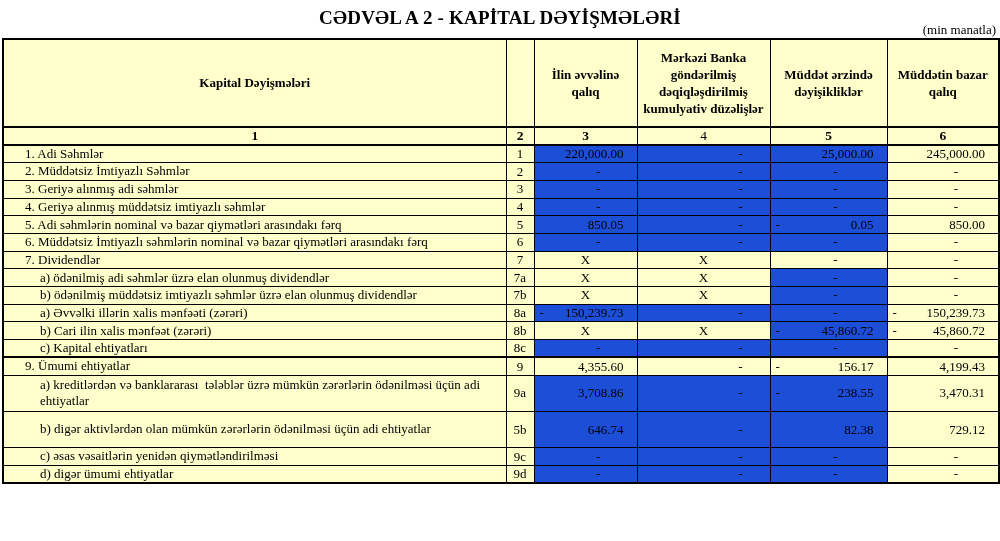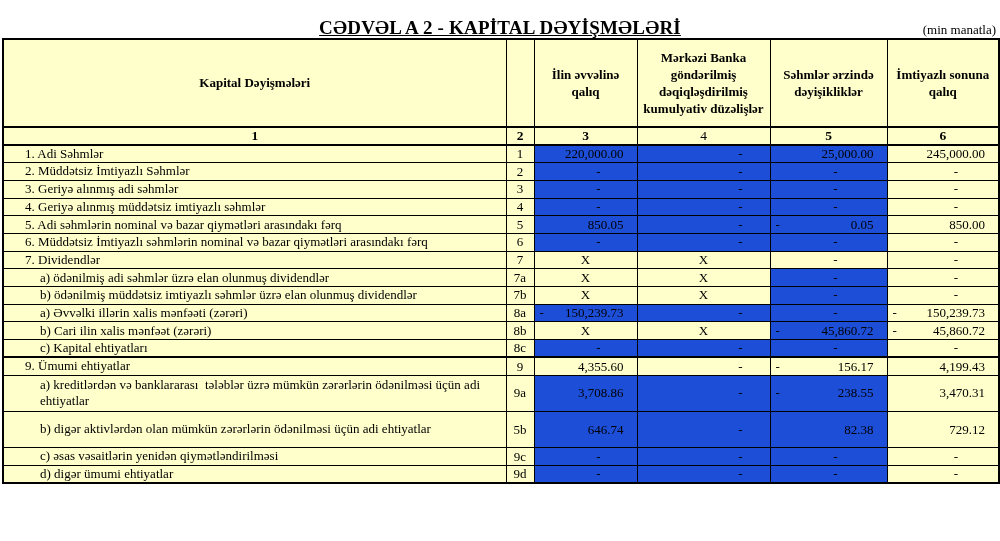--- a/index.html
+++ b/index.html
@@ -13,7 +13,7 @@
 
   .title {
     text-align: center; font-weight: bold; font-size: 19px;
-    padding-top: 17px; letter-spacing: 0.2px; text-decoration: underline;
+    padding-top: 7px; letter-spacing: 0.2px;
   }
   .unit-note {
     position: absolute; top: 22px; right: 4px;

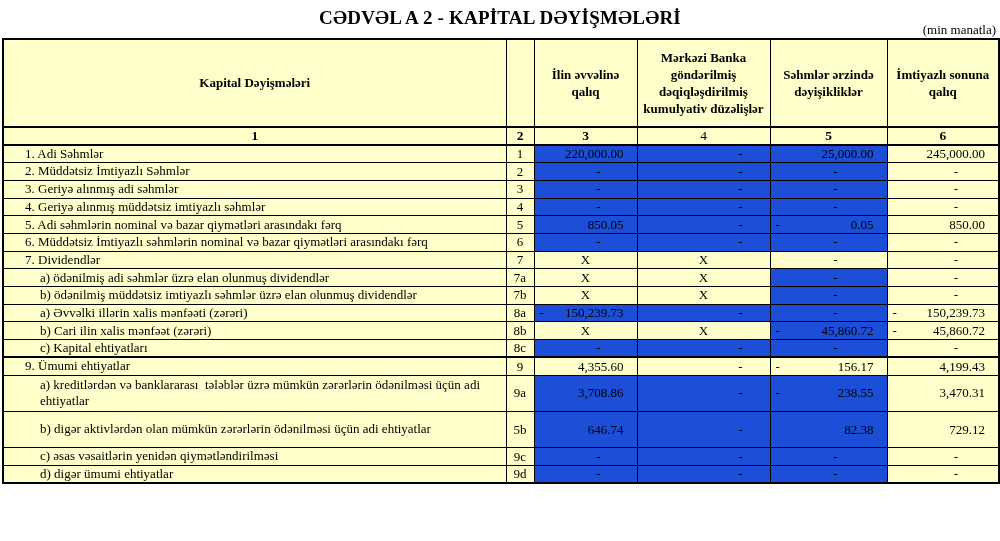--- a/index.html
+++ b/index.html
@@ -82,7 +82,7 @@
         <th></th>
         <th>İlin əvvəlinə qalıq</th>
         <th>Mərkəzi Banka göndərilmiş dəqiqləşdirilmiş kumulyativ düzəlişlər</th>
-        <th>Səhmlər ərzində dəyişikliklər</th>
+        <th>Müddət ərzində dəyişikliklər</th>
         <th>İmtiyazlı sonuna qalıq</th>
       </tr>
       <tr class="index-row">

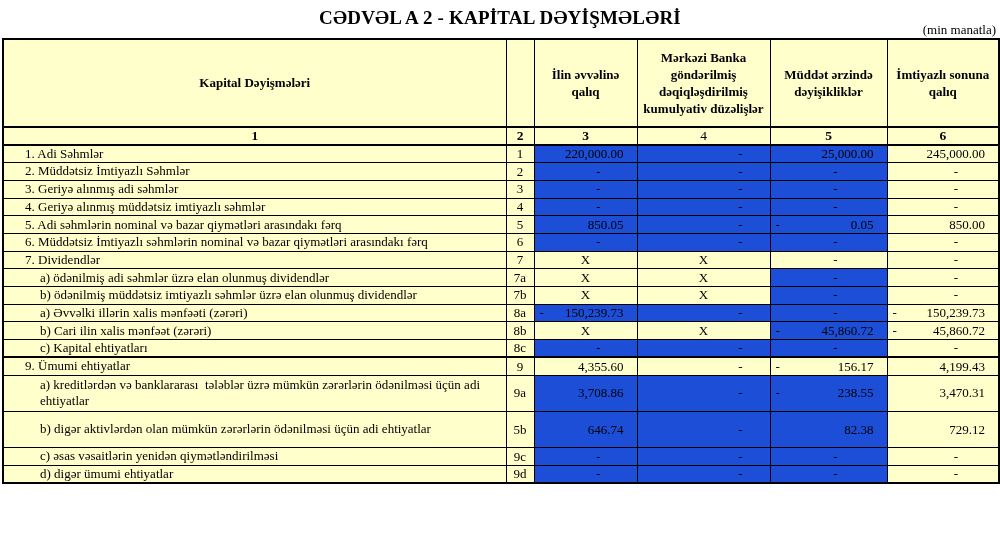--- a/index.html
+++ b/index.html
@@ -83,7 +83,7 @@
         <th>İlin əvvəlinə qalıq</th>
         <th>Mərkəzi Banka göndərilmiş dəqiqləşdirilmiş kumulyativ düzəlişlər</th>
         <th>Müddət ərzində dəyişikliklər</th>
-        <th>İmtiyazlı sonuna qalıq</th>
+        <th>Müddətin bazar qalıq</th>
       </tr>
       <tr class="index-row">
         <th>1</th>

